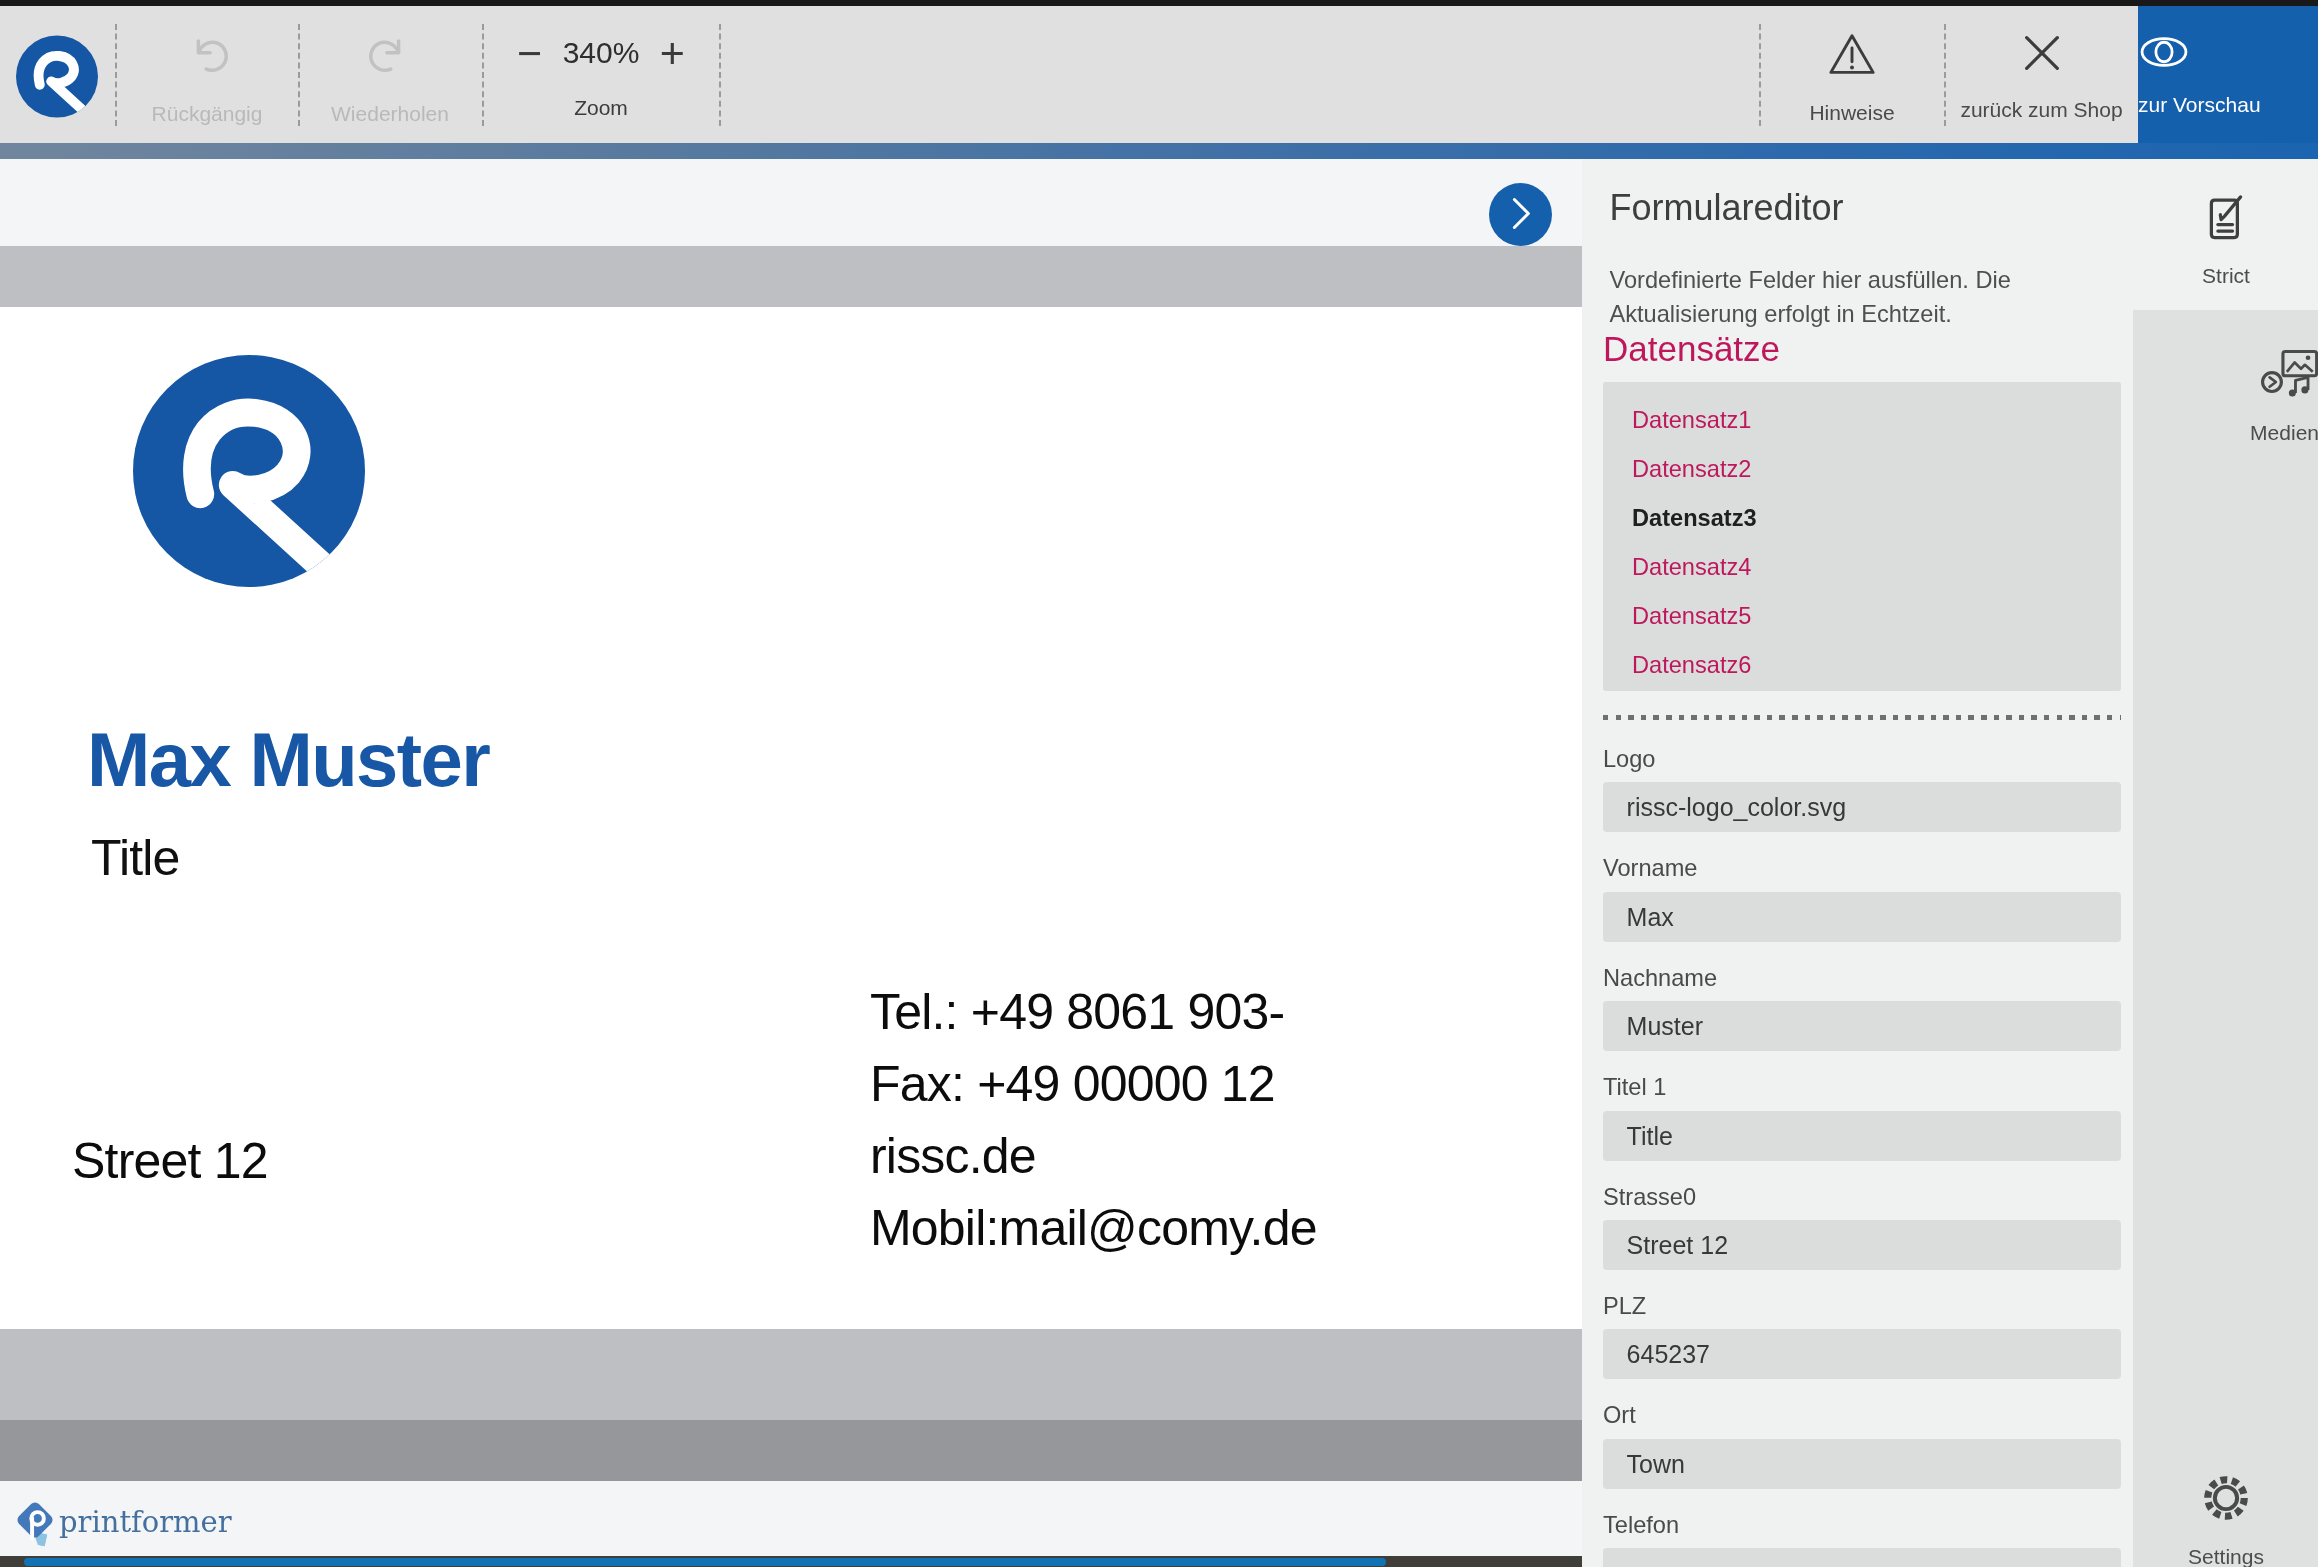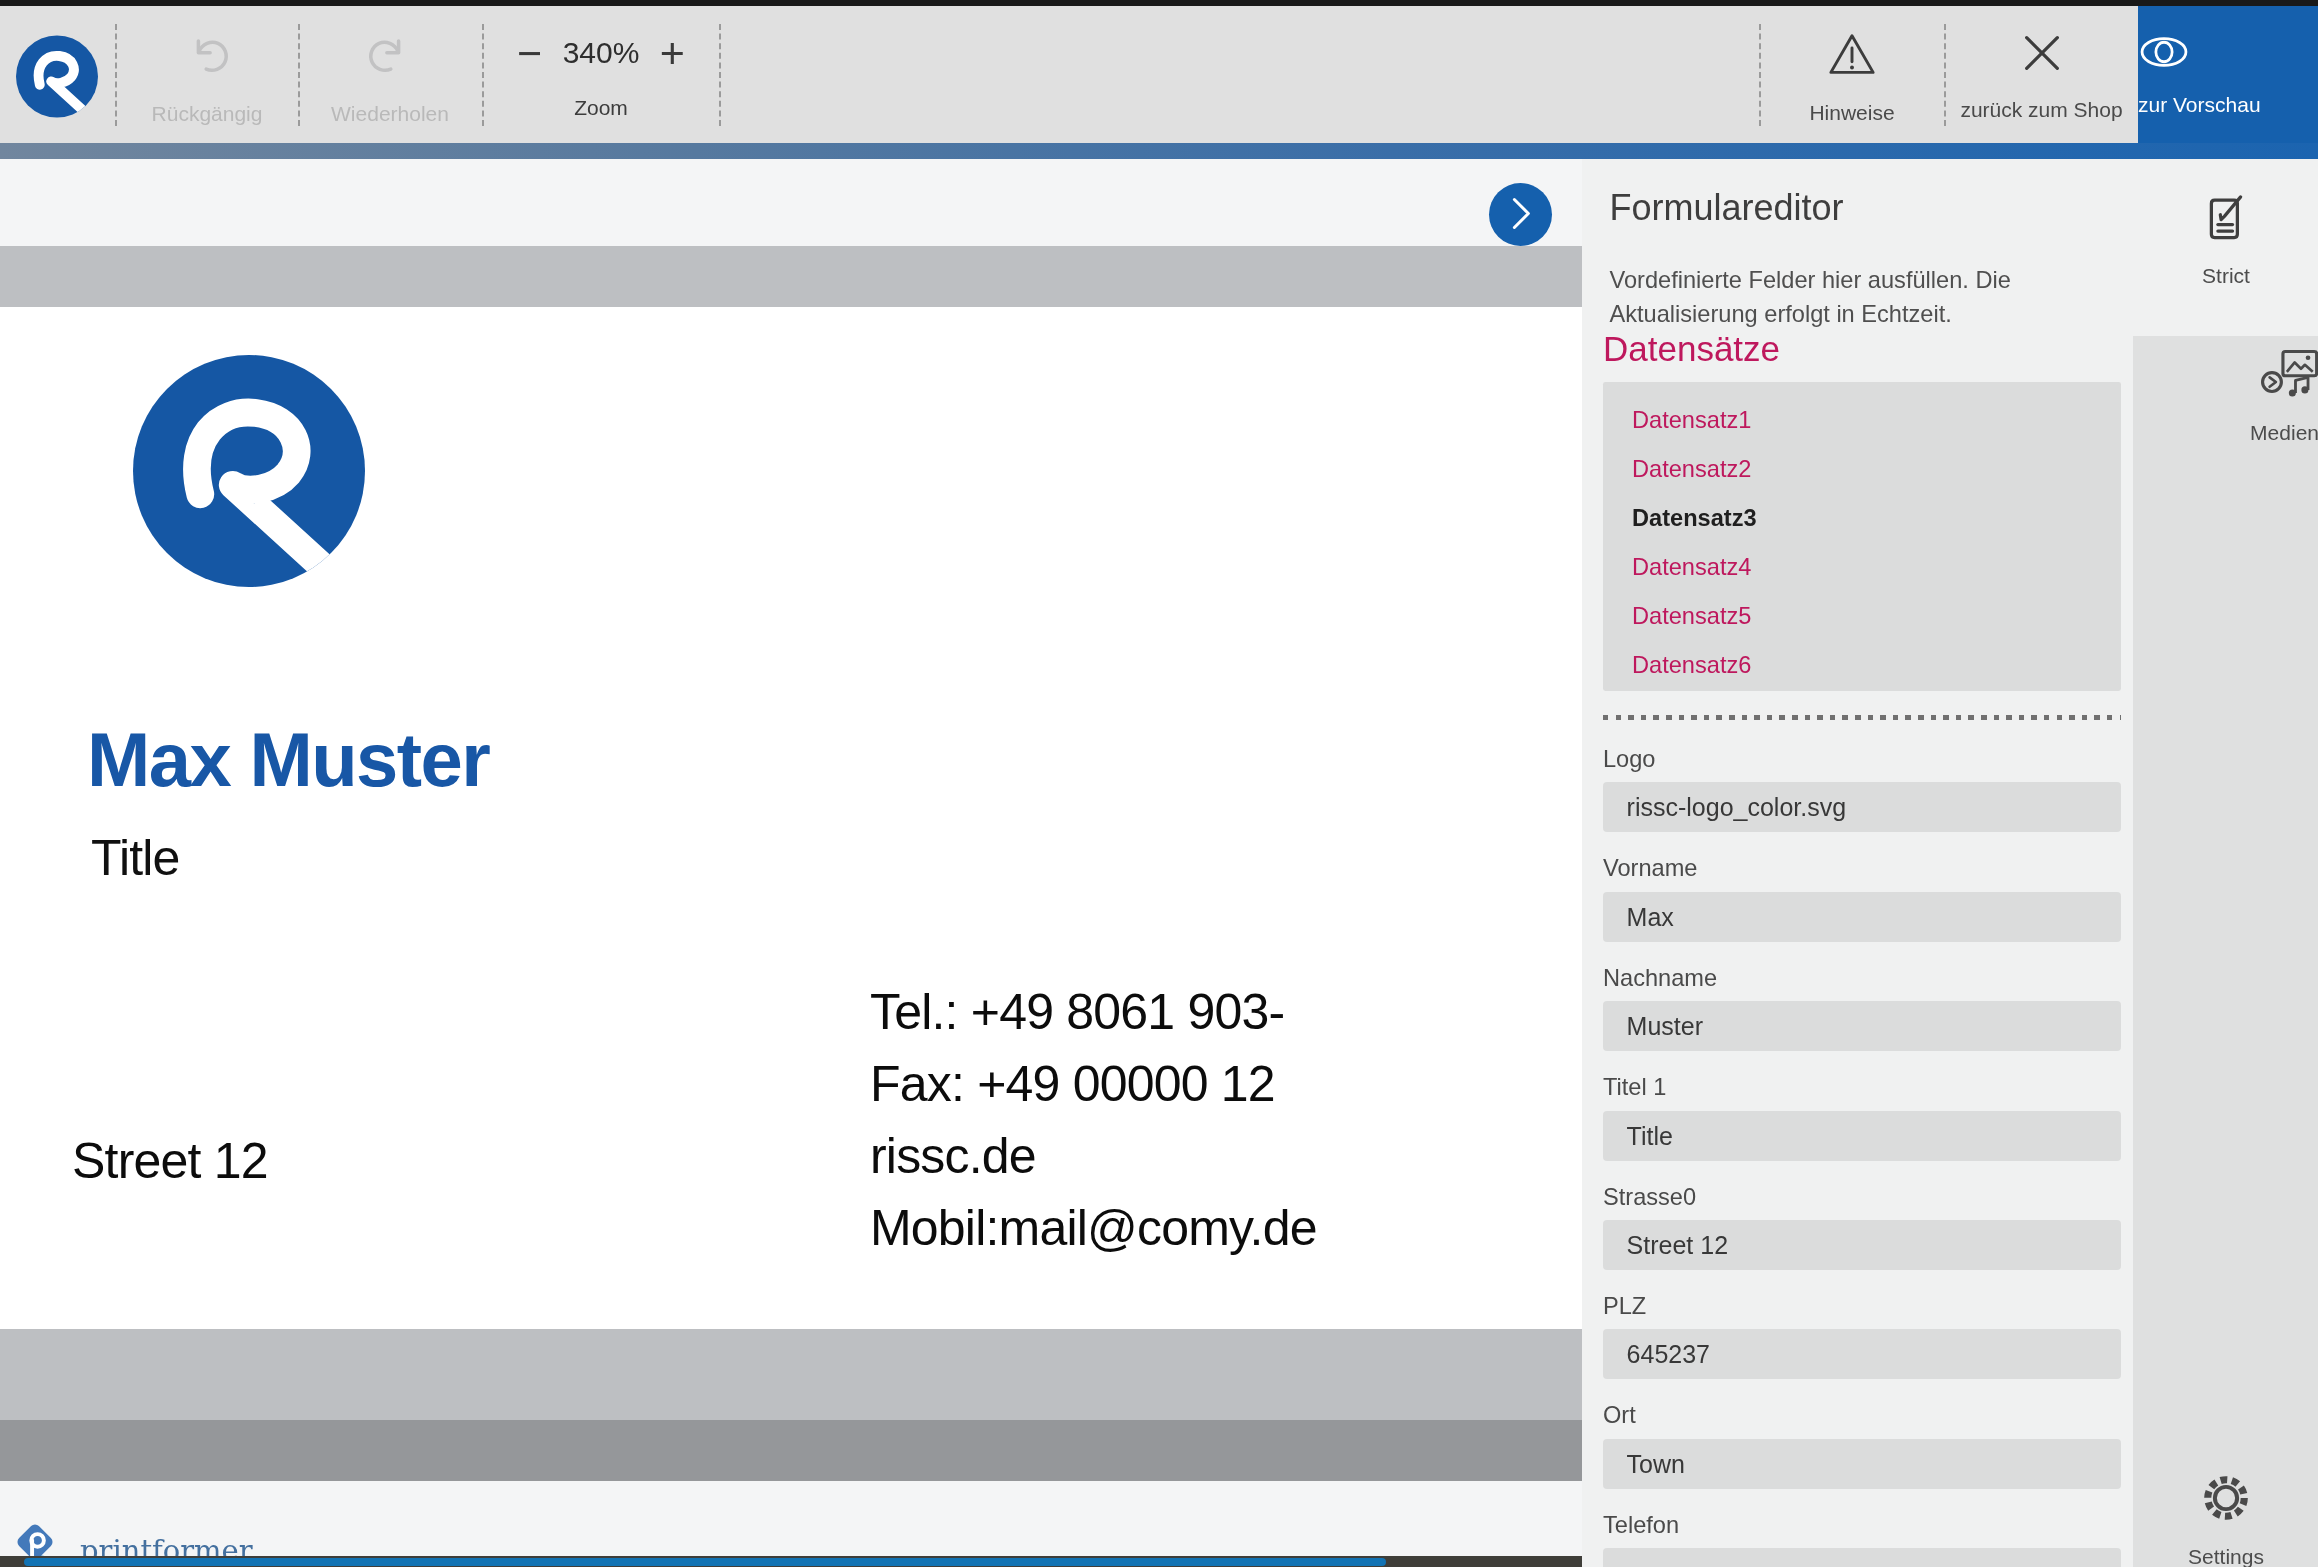--- a/index.html
+++ b/index.html
@@ -73,7 +73,7 @@
 
   
   .rail{position:absolute;left:2133px;top:159px;width:186px;height:1409px;background:#dfe0e0;}
-  .rail-tab{position:absolute;left:0;width:186px;height:177px;display:flex;flex-direction:column;
+  .rail-tab{position:absolute;left:0;width:186px;height:151px;display:flex;flex-direction:column;
             align-items:center;padding-top:33px;gap:17.3px;box-sizing:border-box;cursor:pointer;}
   .rail-tab .lbl{font-size:21px;color:#4c4c4c;}
   .tab-strict{top:0;background:#f0f1f1;}

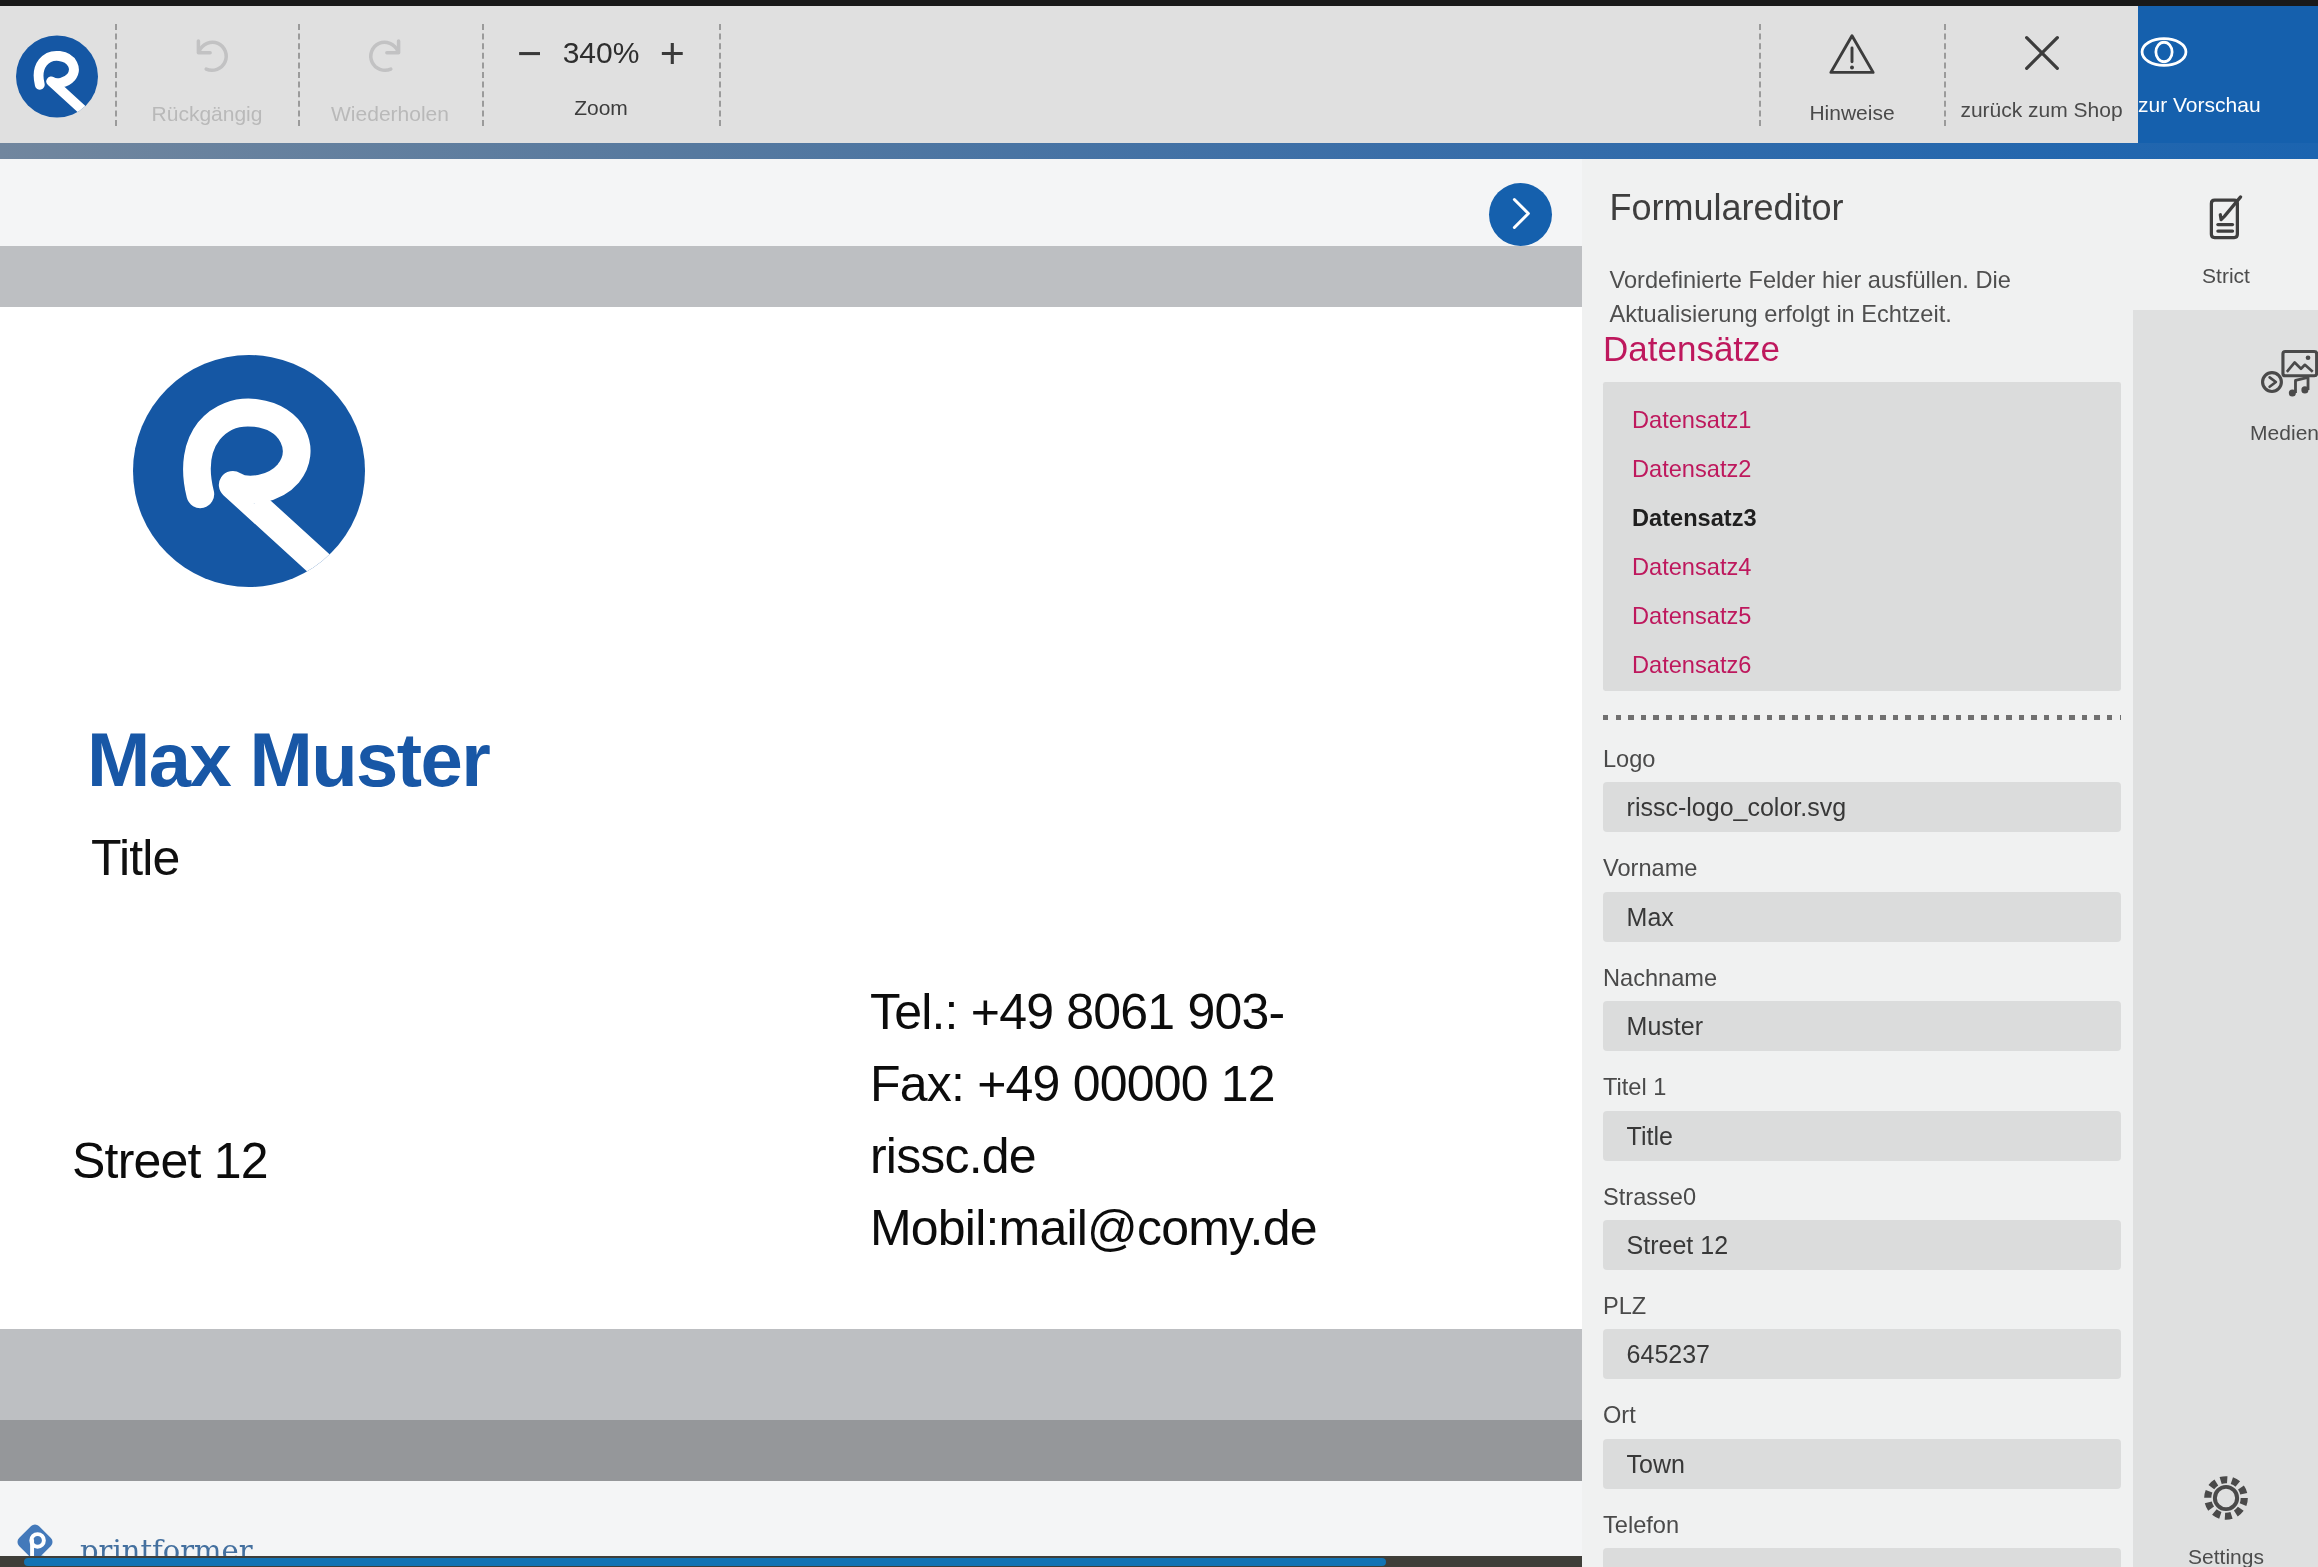--- a/index.html
+++ b/index.html
@@ -41,7 +41,7 @@
   .band-mid{position:absolute;left:0;top:1170px;width:1582px;height:91px;background:#bdbfc2;}
   .band-dark{position:absolute;left:0;top:1261px;width:1582px;height:61px;background:#95979a;}
   .canvas-footer{position:absolute;left:0;top:1322px;width:1582px;height:75px;background:#f4f5f6;}
-  .brand{position:absolute;left:19px;top:23.6px;display:flex;align-items:flex-end;gap:25px;margin-top:22px;}
+  .brand{position:absolute;left:19px;top:23.6px;display:flex;align-items:flex-start;gap:4px;}
   .brand-icon{position:relative;width:36px;height:41px;}
   .brand-diamond{position:absolute;left:2.4px;top:1.6px;width:28px;height:28px;background:#4379ba;
                  border-radius:5.5px;transform:rotate(45deg);}

